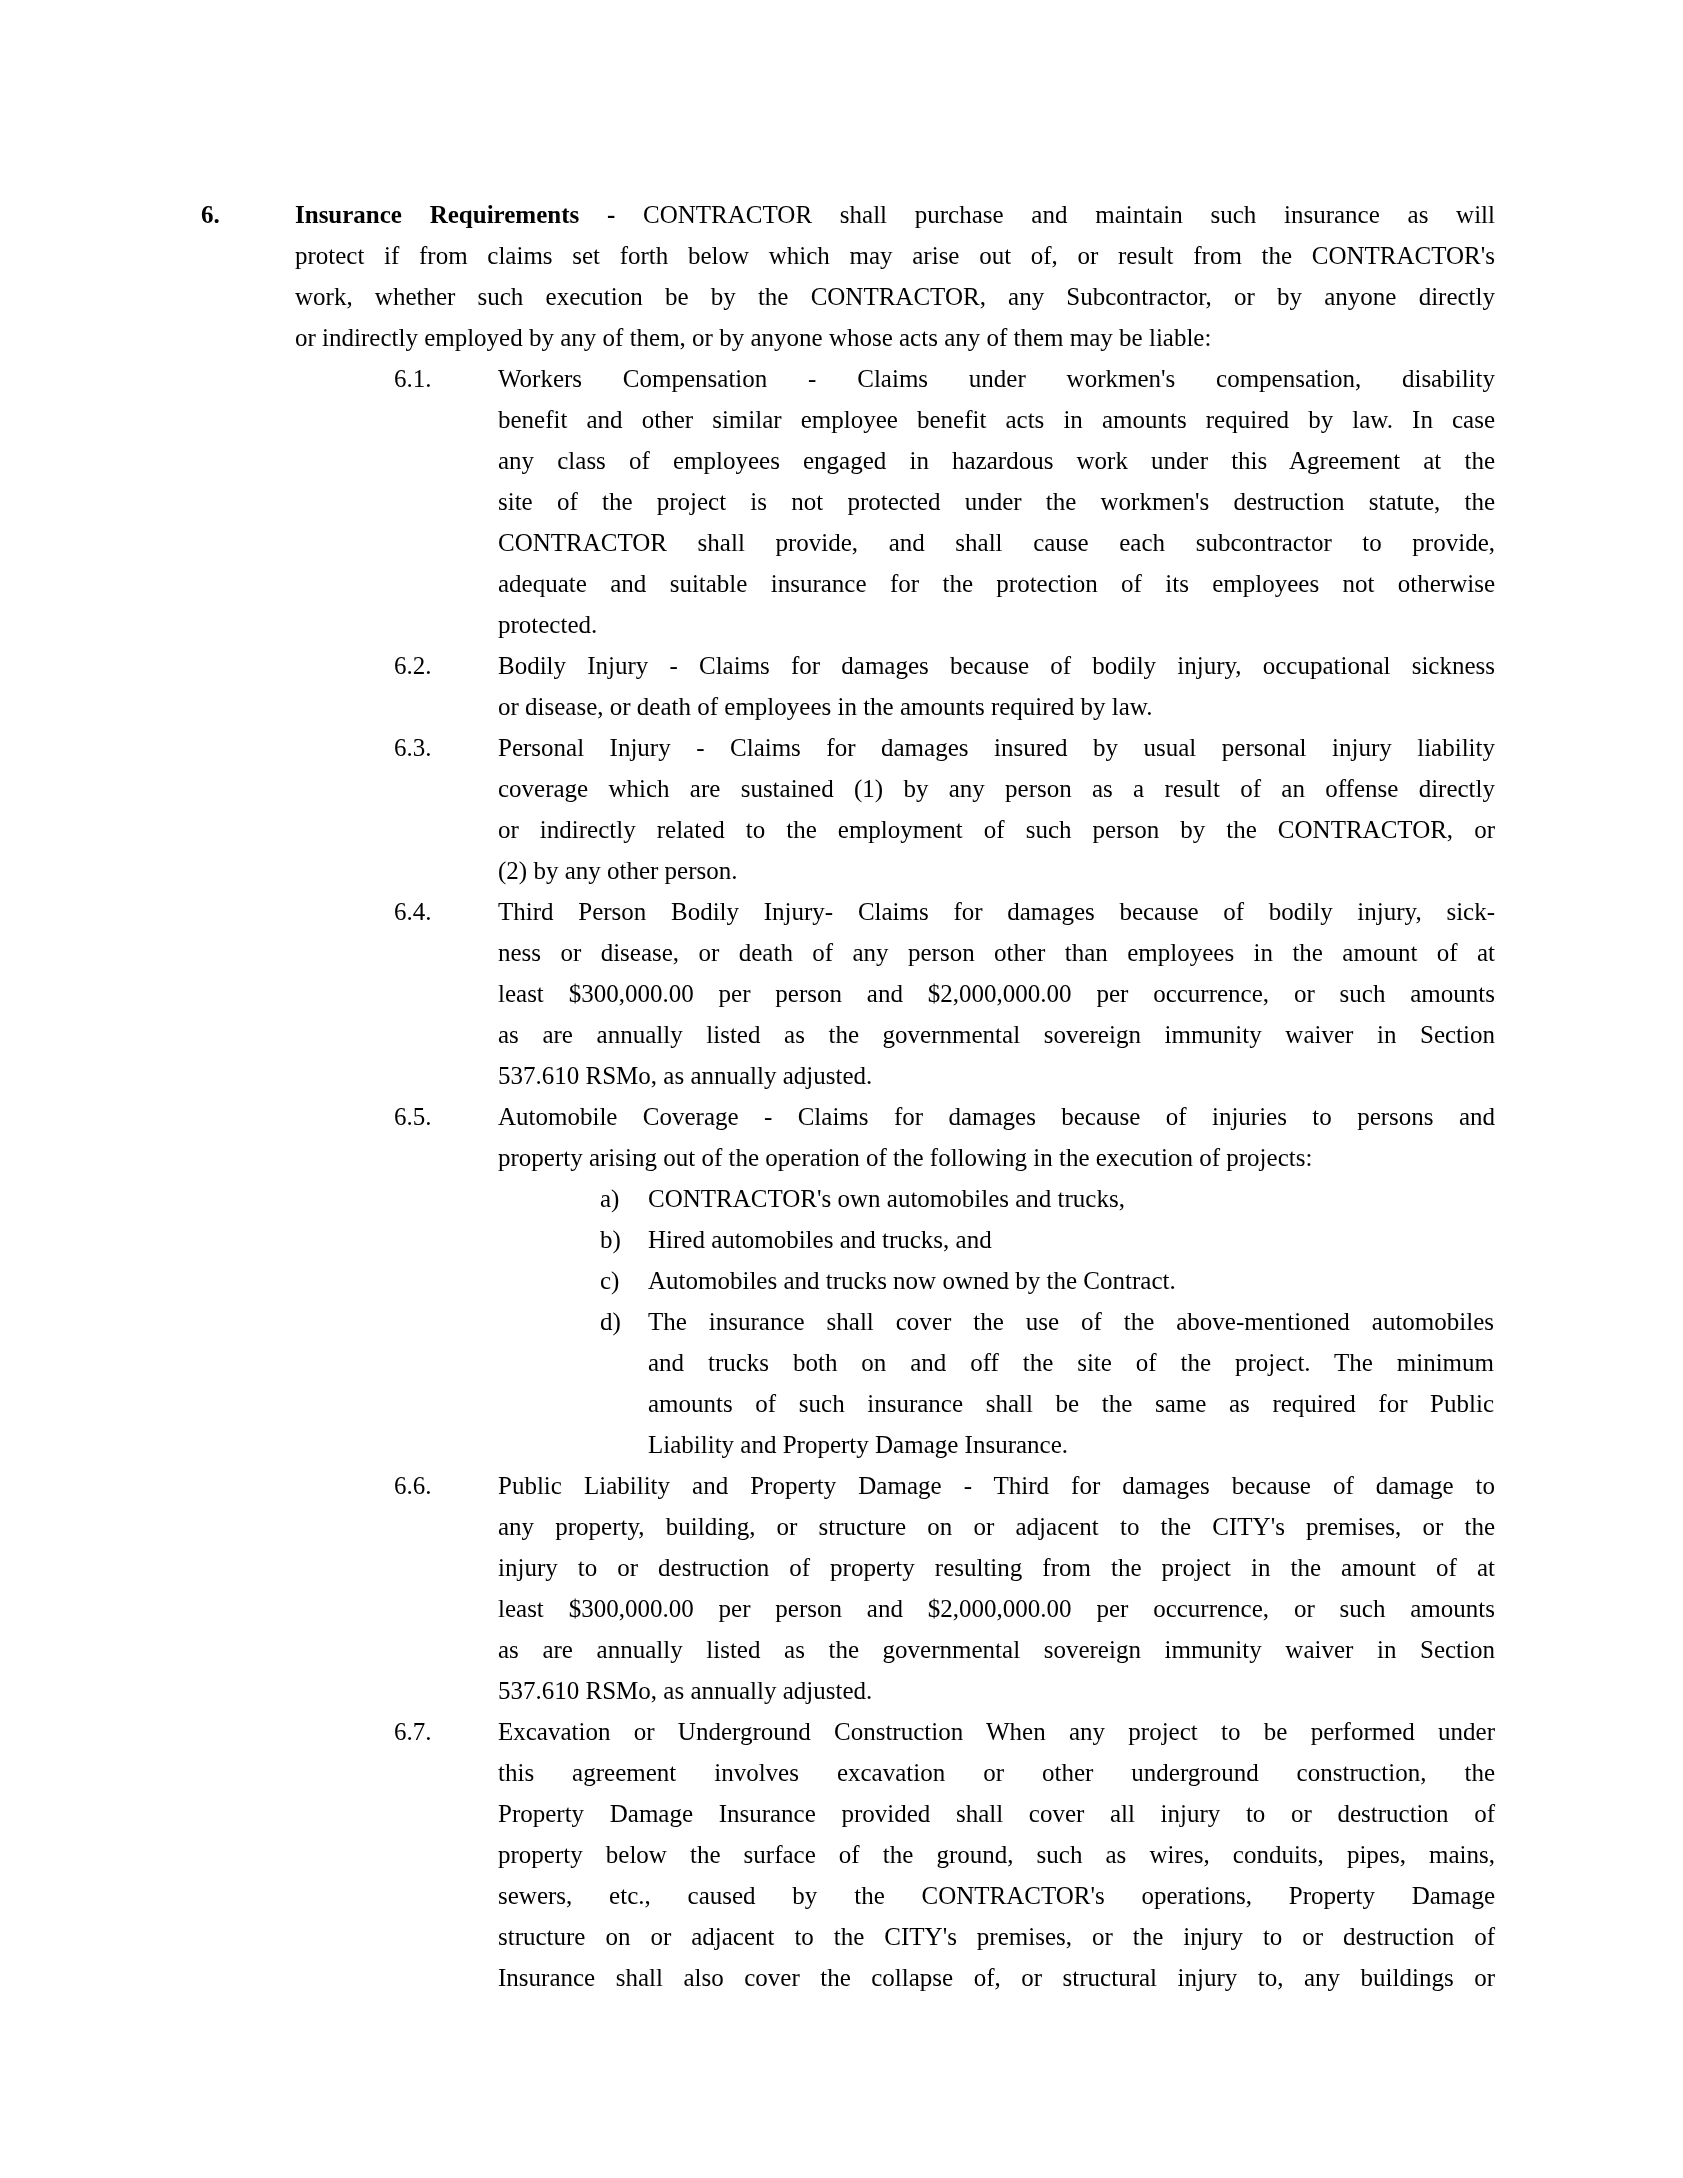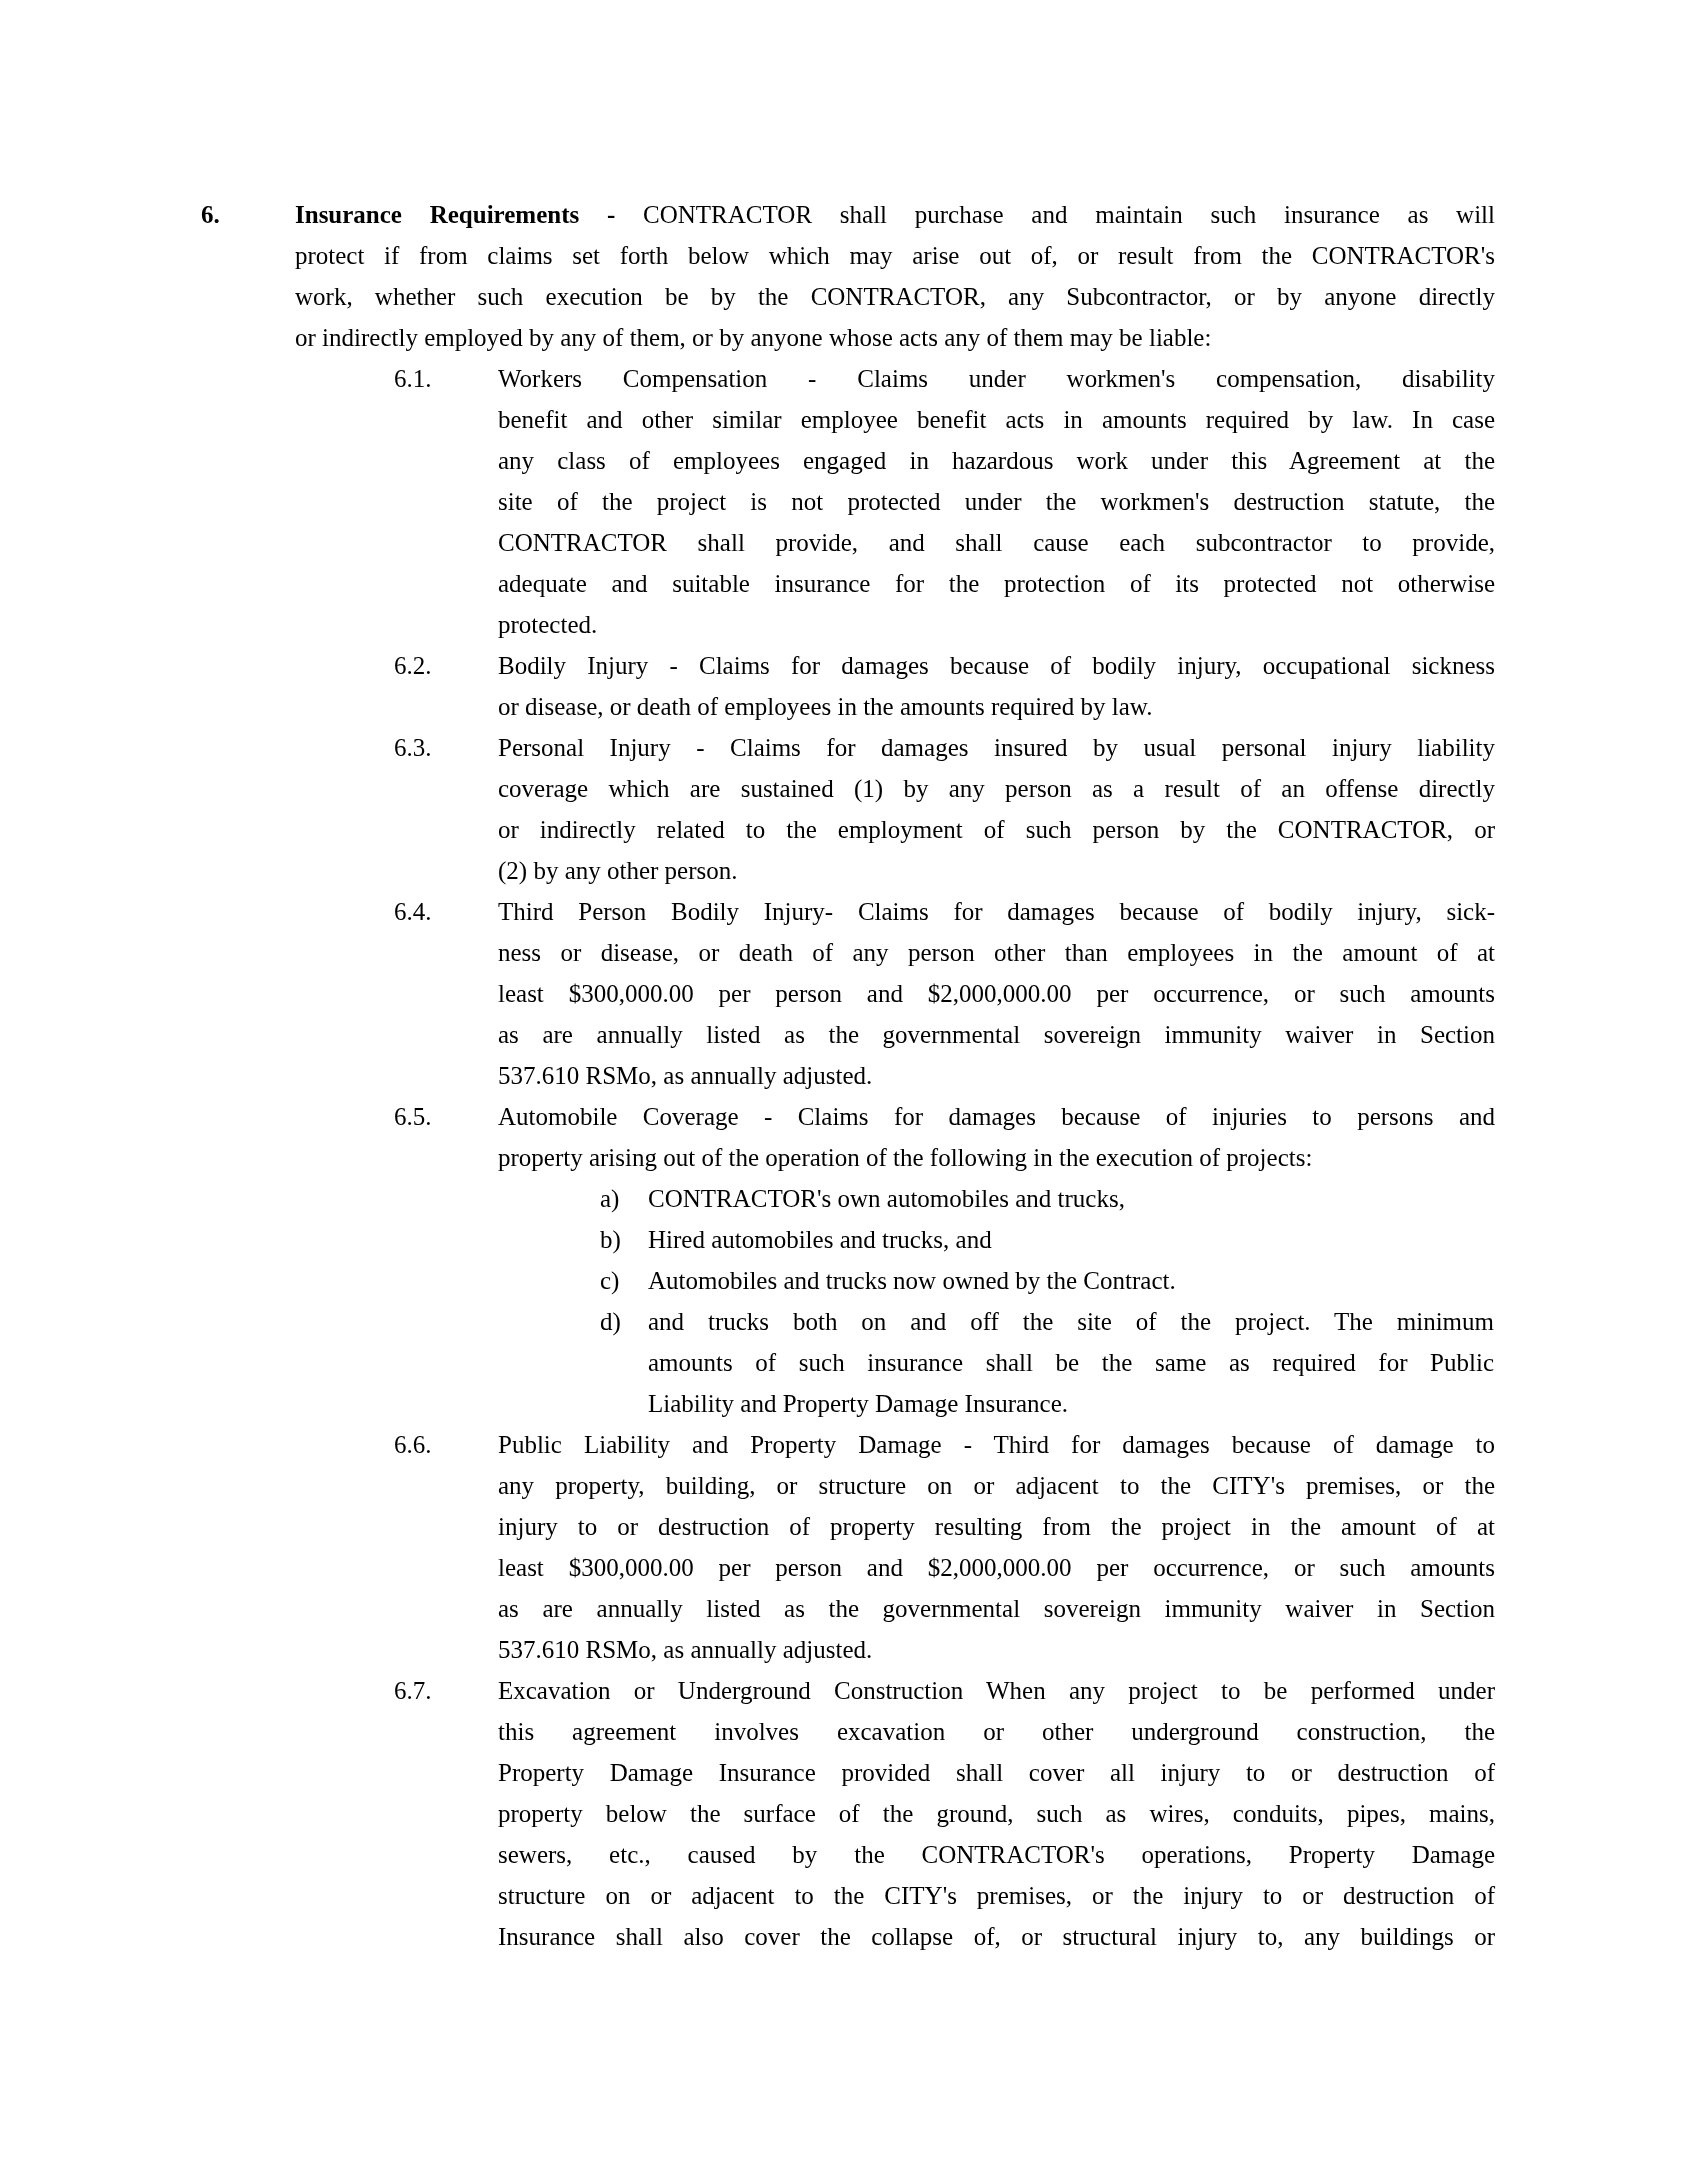--- a/index.html
+++ b/index.html
@@ -65,7 +65,7 @@
         <div class="line">any class of employees engaged in hazardous work under this Agreement at the</div>
         <div class="line">site of the project is not protected under the workmen's destruction statute, the</div>
         <div class="line">CONTRACTOR shall provide, and shall cause each subcontractor to provide,</div>
-        <div class="line">adequate and suitable insurance for the protection of its protected not otherwise</div>
+        <div class="line">adequate and suitable insurance for the protection of its employees not otherwise</div>
         <div class="line last">protected.</div>
       </div>
       <div class="block" style="margin-left: 498px; width: 997px;">

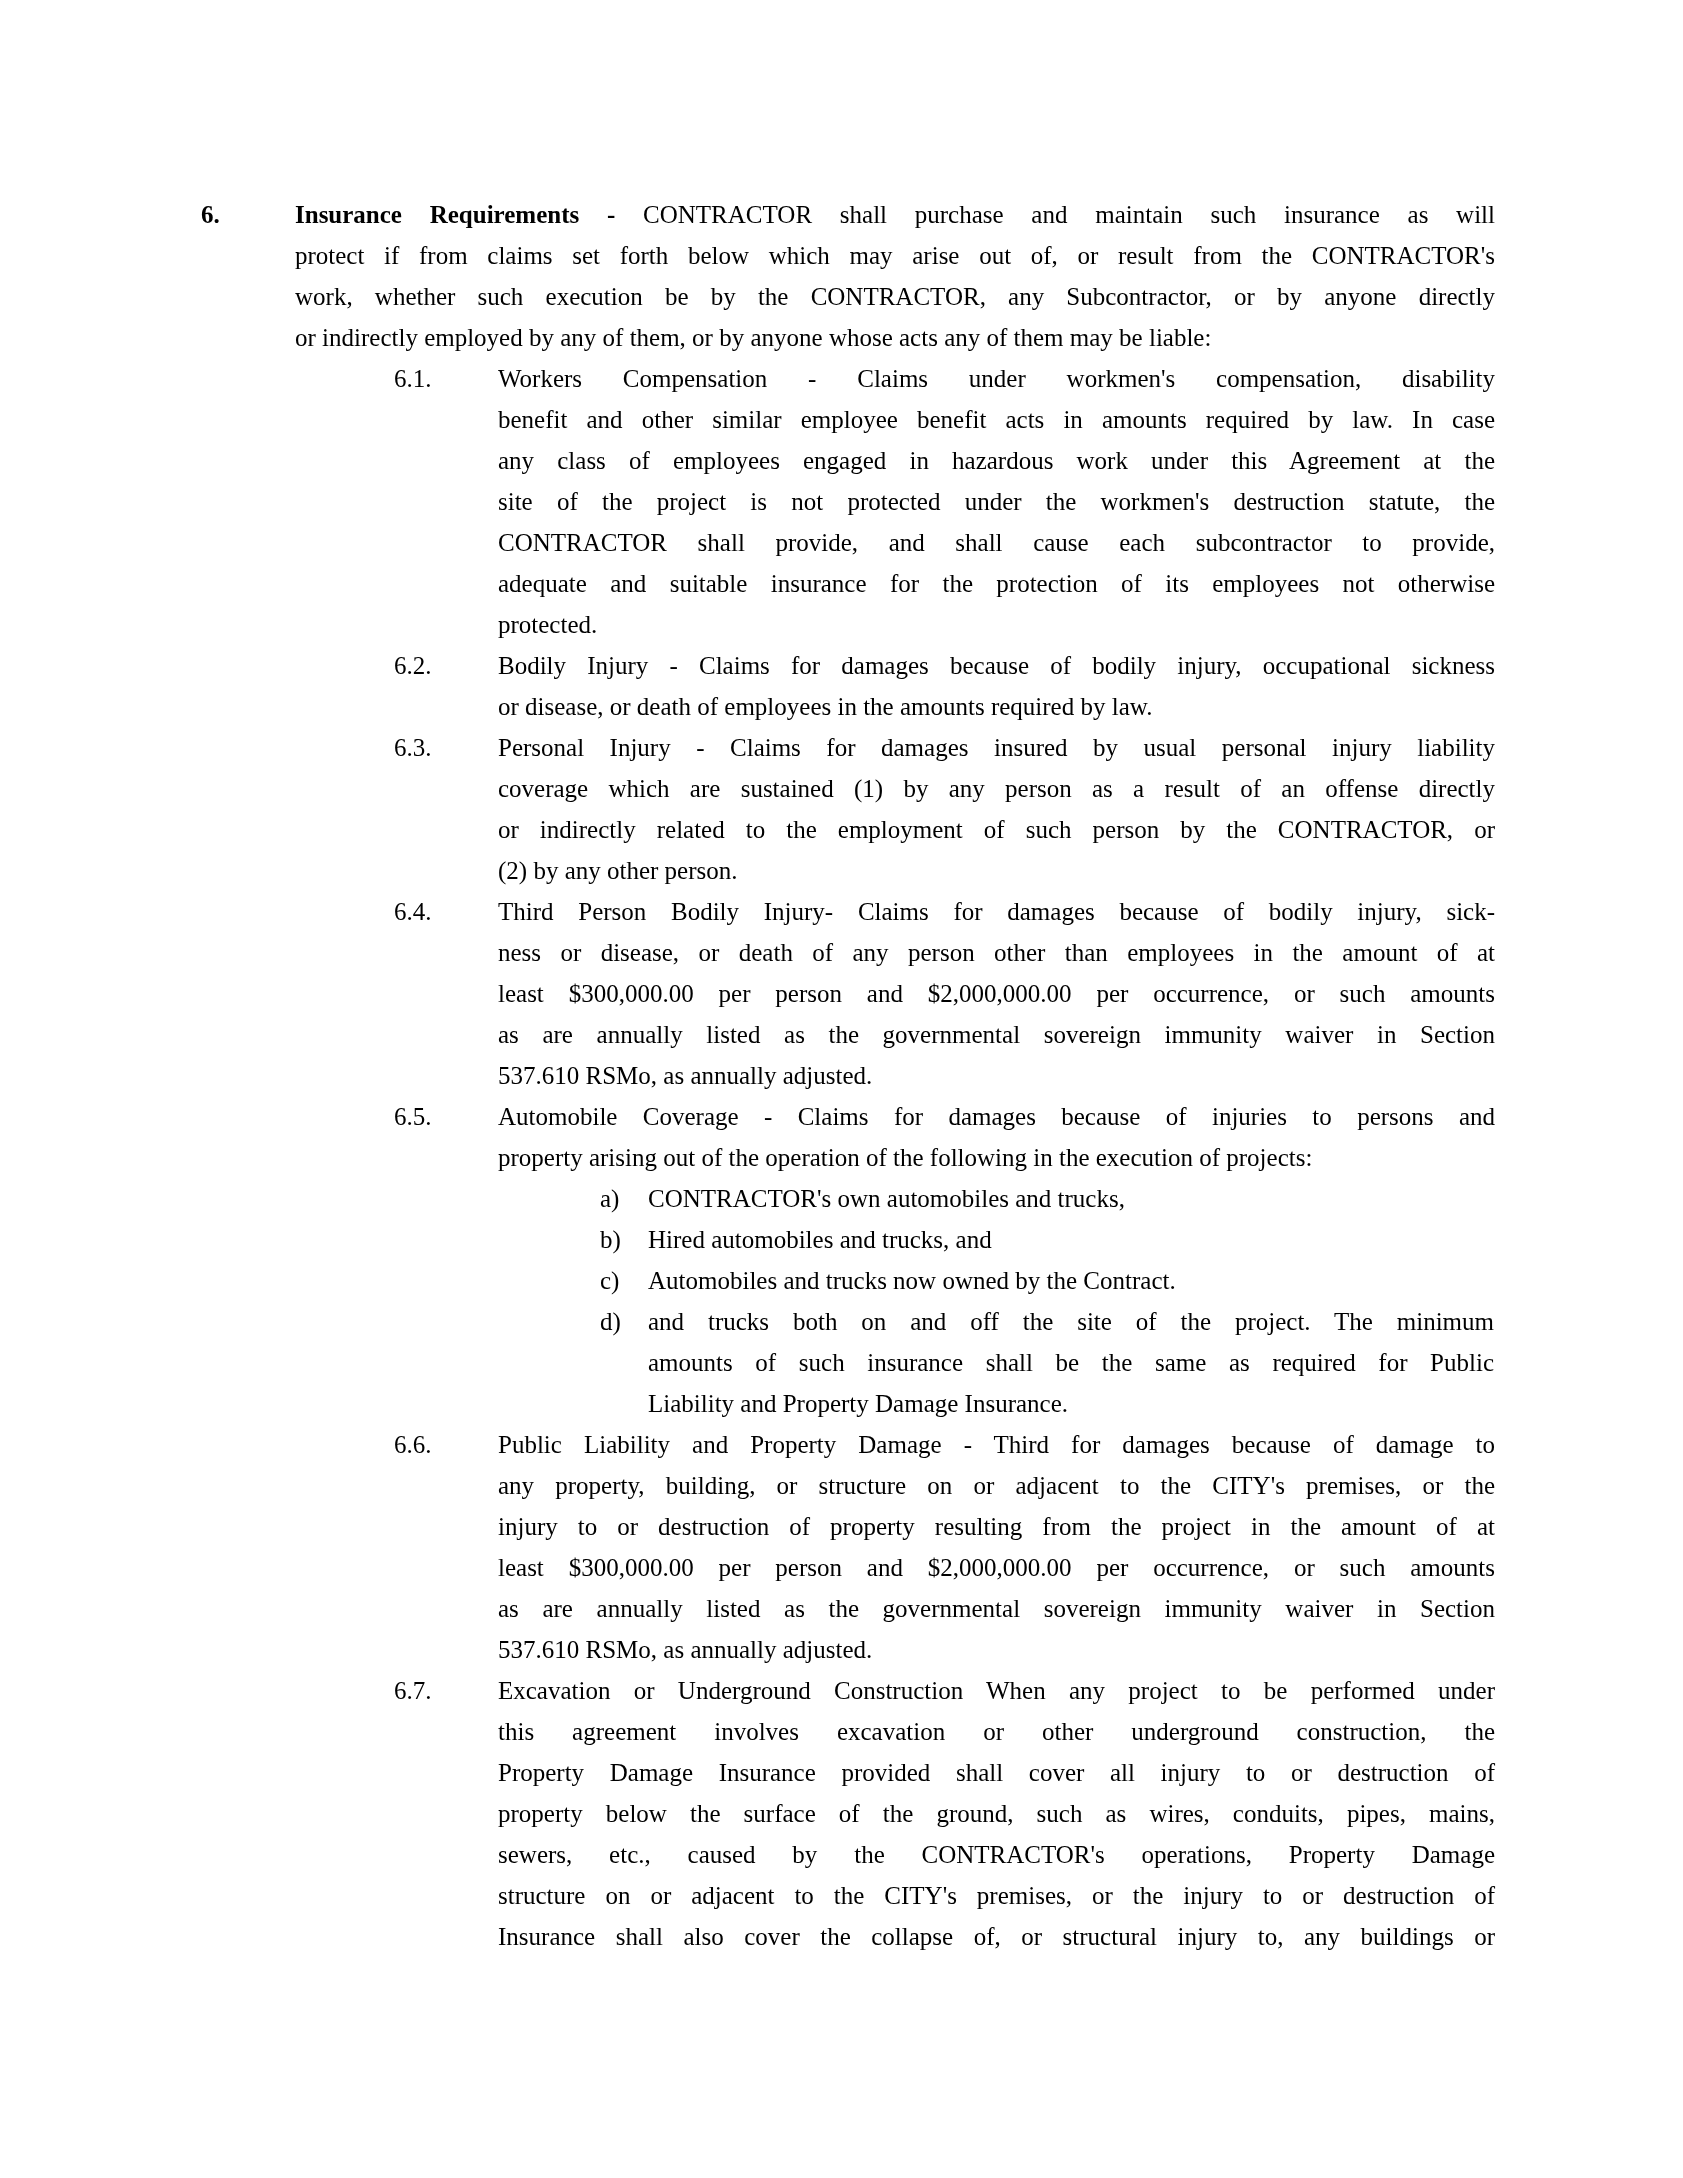--- a/index.html
+++ b/index.html
@@ -107,6 +107,7 @@
       </div>
       <div class="block" style="margin-left: 648px; width: 846px;">
         <div class="num" style="left: -48px;">d)</div>
+        <div class="line">The insurance shall cover the use of the above-mentioned automobiles</div>
         <div class="line">and trucks both on and off the site of the project. The minimum</div>
         <div class="line">amounts of such insurance shall be the same as required for Public</div>
         <div class="line last">Liability and Property Damage Insurance.</div>

